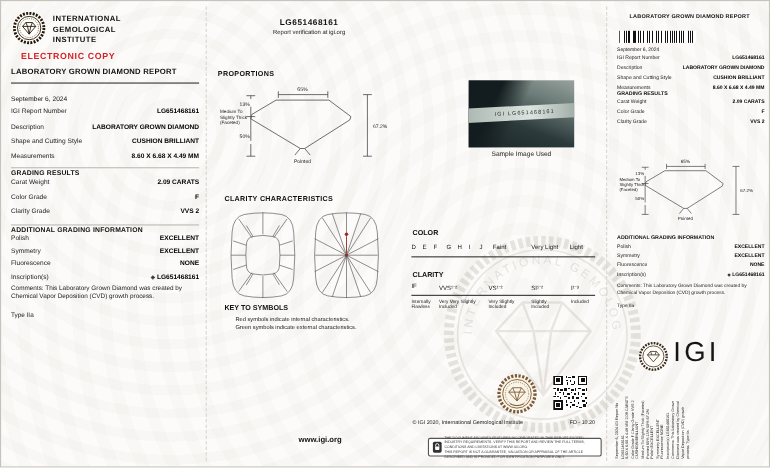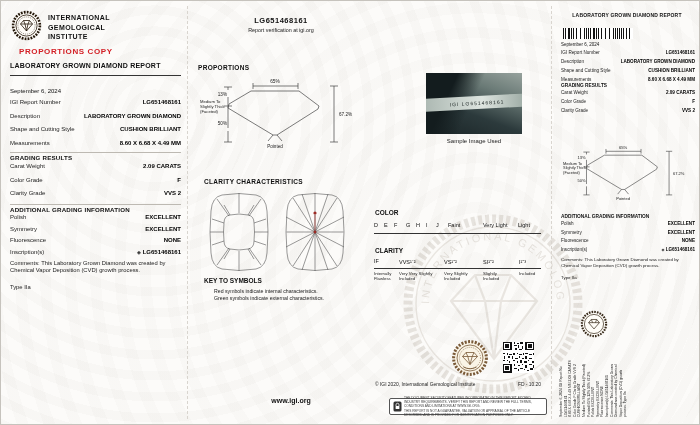--- a/index.html
+++ b/index.html
@@ -66,7 +66,7 @@
     <div>GEMOLOGICAL</div>
     <div>INSTITUTE</div>
   </div>
-  <div class="abs b red" style="left:18px;top:46px;font-size:8px;letter-spacing:.6px;">PROPORTIONS COPY</div>
+  <div class="abs b red" style="left:18px;top:46px;font-size:8px;letter-spacing:.6px;">ELECTRONIC COPY</div>
   <div class="abs b" style="left:9px;top:61px;font-size:7px;letter-spacing:.2px;">LABORATORY GROWN DIAMOND REPORT</div>
   <div class="sepdark" style="left:9px;top:74px;width:171px;"></div>
 

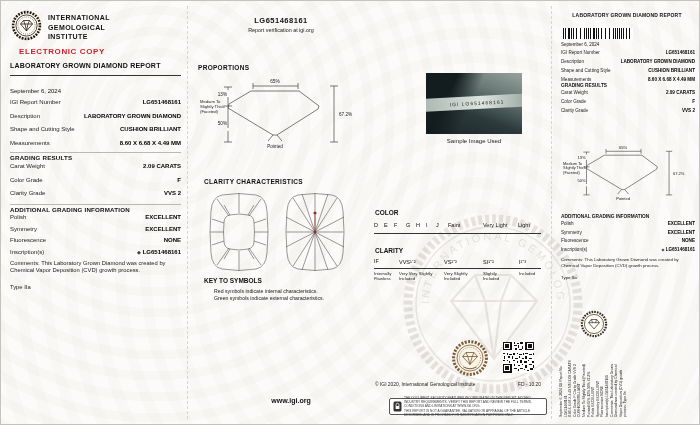--- a/index.html
+++ b/index.html
@@ -398,6 +398,7 @@
     <circle cx="15.5" cy="15.5" r="10.6" fill="none" stroke="#3a2c1c" stroke-width=".8"></circle>
     <path d="M9.5,14 L12.5,10.5 L18.5,10.5 L21.5,14 L15.5,21 Z M12.5,10.5 L14,14 M18.5,10.5 L17,14 M9.5,14 L21.5,14" fill="none" stroke="#3a2c1c" stroke-width=".8"></path>
   </svg>
+  <div class="abs" style="left:611px;top:305px;font-size:25px;letter-spacing:3px;color:#151515;">IGI</div>
 
   <div class="rot">September 6, 2024  IGI Report No LG651468161
 8.60 X 6.68 X 4.49 MM  2.09 CARATS

